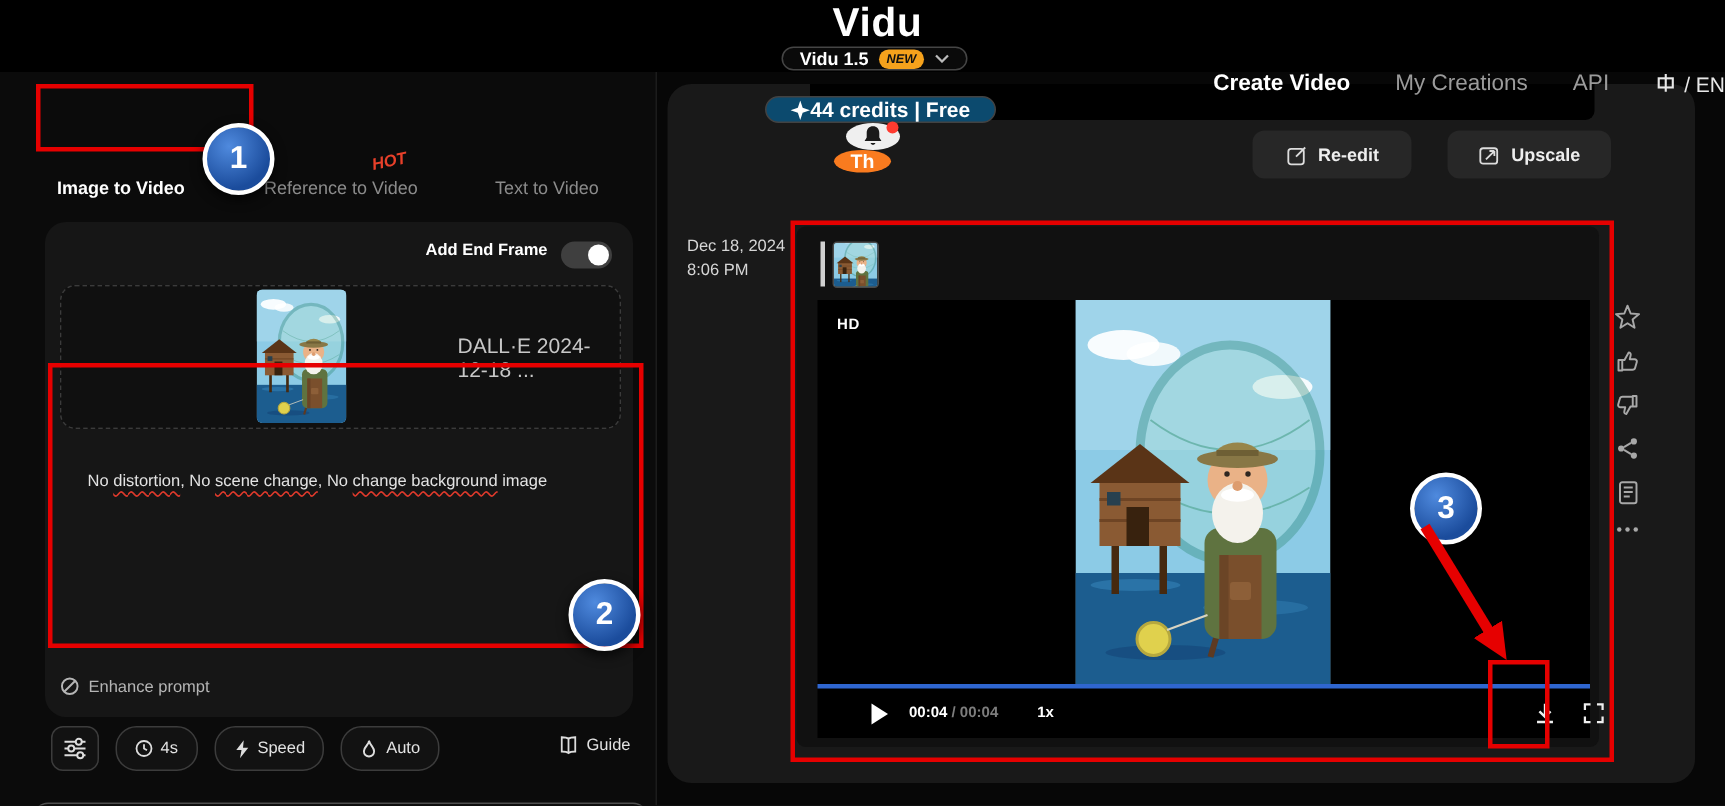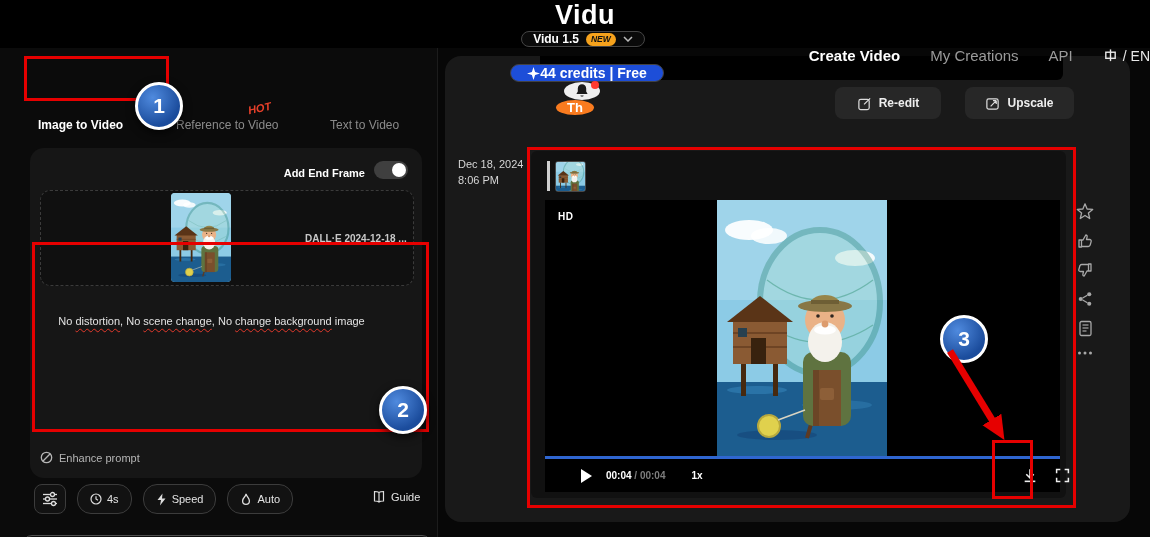--- a/index.html
+++ b/index.html
@@ -15,7 +15,7 @@
   .nav .active{color:#fff;font-weight:600;}
   .nav .dim{color:#9b9b9b;}
   .lang{display:flex;align-items:center;gap:5px;color:#e8e8e8;font-size:14px;}
-  .credits-pill{margin-left:24px;height:36px;border:1px solid #424242;background:#1d4ed8;border-radius:18px;display:flex;align-items:center;gap:0;padding:0 16px;font-size:14px;font-weight:700;}
+  .credits-pill{margin-left:24px;height:36px;border:1px solid #424242;background:#0c4a6e;border-radius:18px;display:flex;align-items:center;gap:0;padding:0 16px;font-size:14px;font-weight:700;}
   .bell{margin-left:14px;width:36px;height:36px;border-radius:50%;background:#efefef;display:flex;align-items:center;justify-content:center;position:relative;}
   .bell .dot{position:absolute;top:-1px;right:1px;width:8px;height:8px;border-radius:50%;background:#ff3b30;}
   .avatar{margin:0 12px;width:38px;height:38px;border-radius:50%;background:#f97b1f;display:flex;align-items:center;justify-content:center;font-size:13px;font-weight:700;}

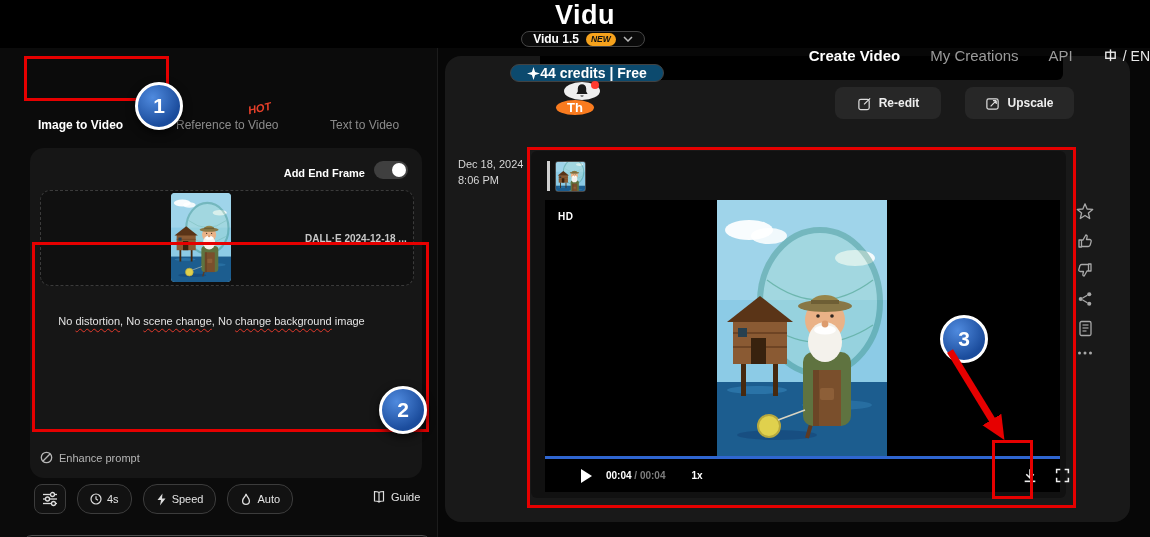--- a/index.html
+++ b/index.html
@@ -27,7 +27,7 @@
   .tab.t3{left:330px;color:#8b8b8b;}
   .hot{position:absolute;left:72px;top:-16px;color:#e8402a;font-size:11px;font-style:italic;font-weight:800;transform:rotate(-12deg);}
   .form-box{position:absolute;left:30px;top:100px;width:392px;height:330px;background:#161616;border-radius:14px;}
-  .endframe-row{position:absolute;top:13px;right:14px;display:flex;align-items:flex-end;gap:9px;margin-left:12px;}
+  .endframe-row{position:absolute;top:13px;right:14px;display:flex;align-items:flex-start;gap:9px;margin-left:12px;}
   .endframe-row .lbl{font-size:11px;font-weight:700;color:#fff;}
   .toggle{width:34px;height:18px;border-radius:9px;background:#3f3f3f;position:relative;cursor:pointer;}
   .toggle .knob{position:absolute;top:2px;right:2px;width:14px;height:14px;border-radius:50%;background:#fff;}

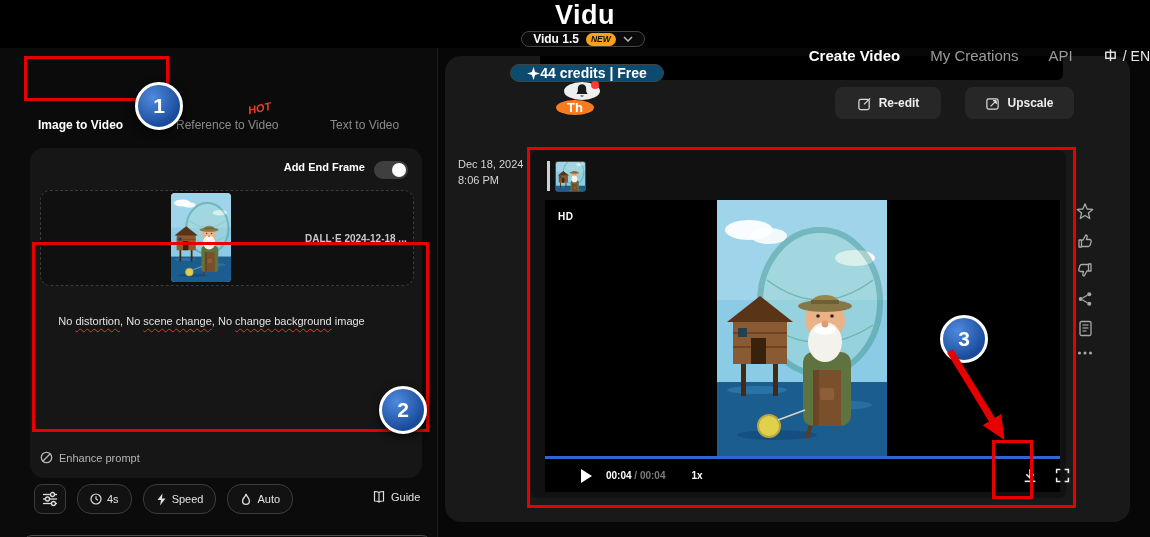--- a/index.html
+++ b/index.html
@@ -33,7 +33,7 @@
   .toggle .knob{position:absolute;top:2px;right:2px;width:14px;height:14px;border-radius:50%;background:#fff;}
   .upload-area{position:absolute;left:10px;top:42px;width:372px;height:94px;border:1.5px dashed #3b3b3b;border-radius:10px;background:#101010;}
   .upload-thumb{position:absolute;left:130px;top:2px;width:60px;height:89px;border-radius:4px;overflow:hidden;}
-  .upload-name{position:absolute;left:264px;top:50%;transform:translateY(-50%);font-size:10px;color:#c8c8c8;width:104px;font-weight:bold;}
+  .upload-name{position:absolute;left:264px;top:50%;transform:translateY(-50%);font-size:14px;color:#c8c8c8;width:104px;}
   .prompt{position:absolute;left:10px;right:12px;top:151px;font-size:11px;line-height:15px;color:#e3e3e3;white-space:pre-wrap;}
   .misspell{text-decoration:underline;text-decoration-style:wavy;text-decoration-color:#e0392b;text-decoration-thickness:1px;text-underline-offset:3px;}
   .enhance{position:absolute;left:10px;bottom:14px;display:flex;align-items:center;gap:6px;color:#b5b5b5;font-size:11px;}

